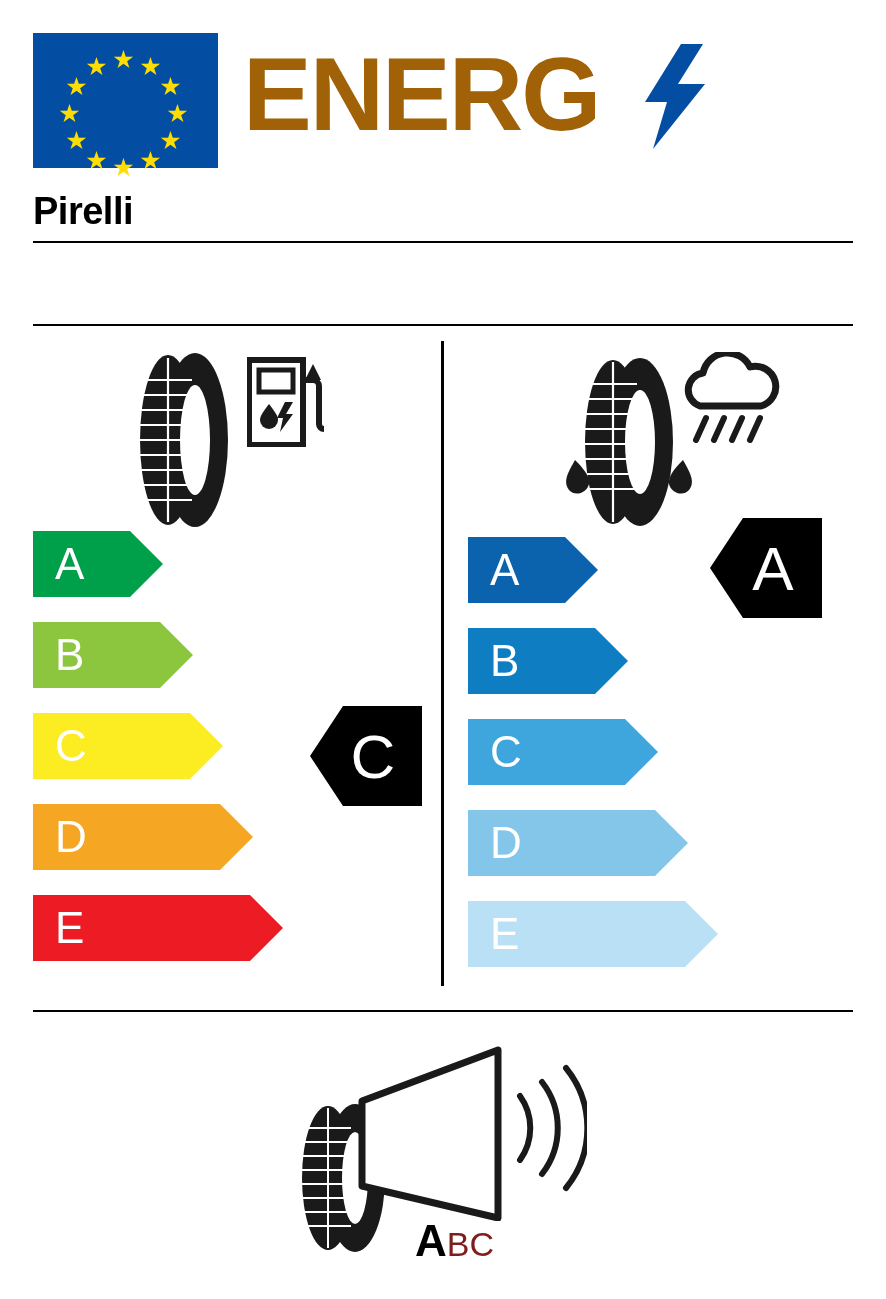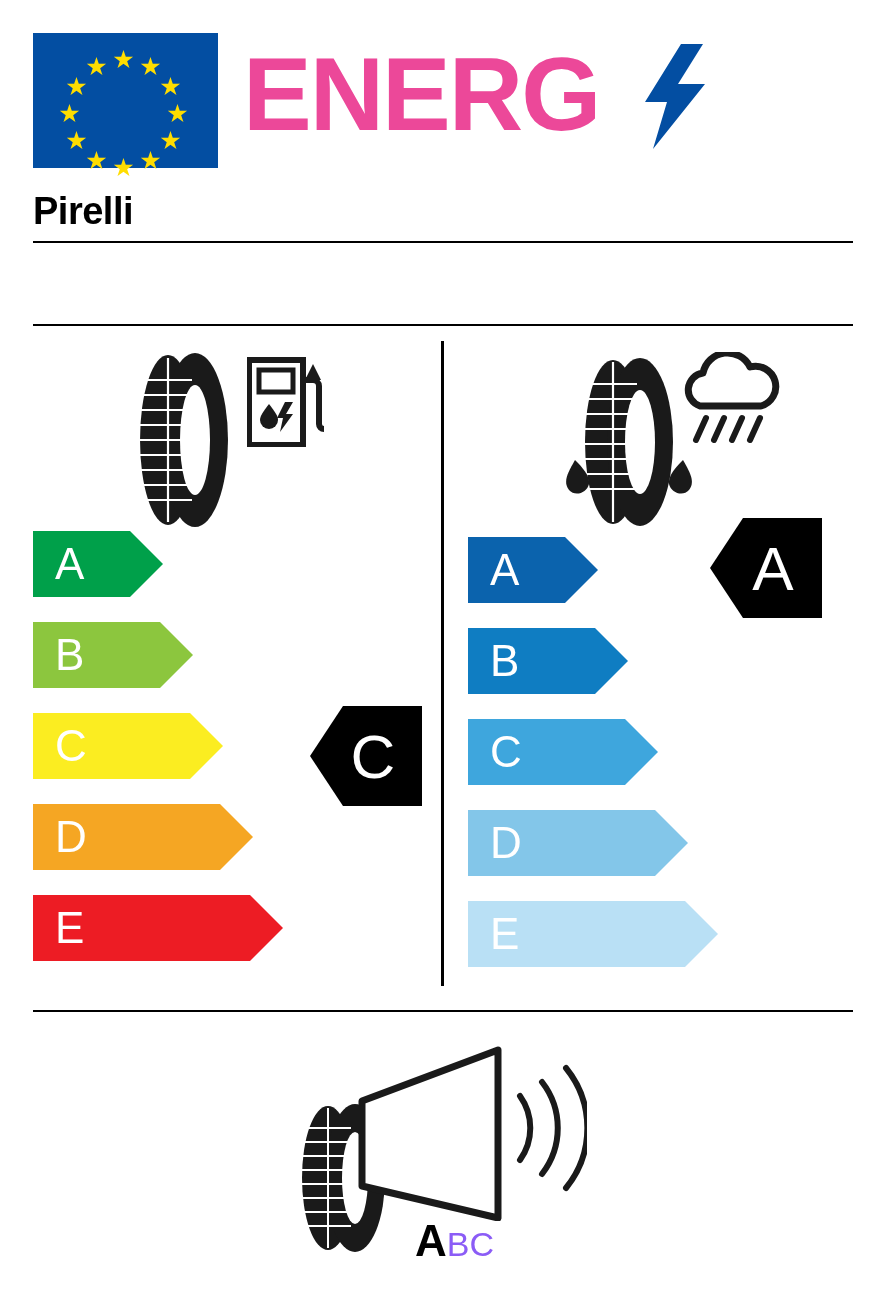--- a/index.html
+++ b/index.html
@@ -44,7 +44,7 @@
     font-size: 103px;
     line-height: 103px;
     font-weight: bold;
-    color: #ec4899;
+    color: #a16207;
     letter-spacing: -2px;
     font-family: "Liberation Sans", sans-serif;
   }

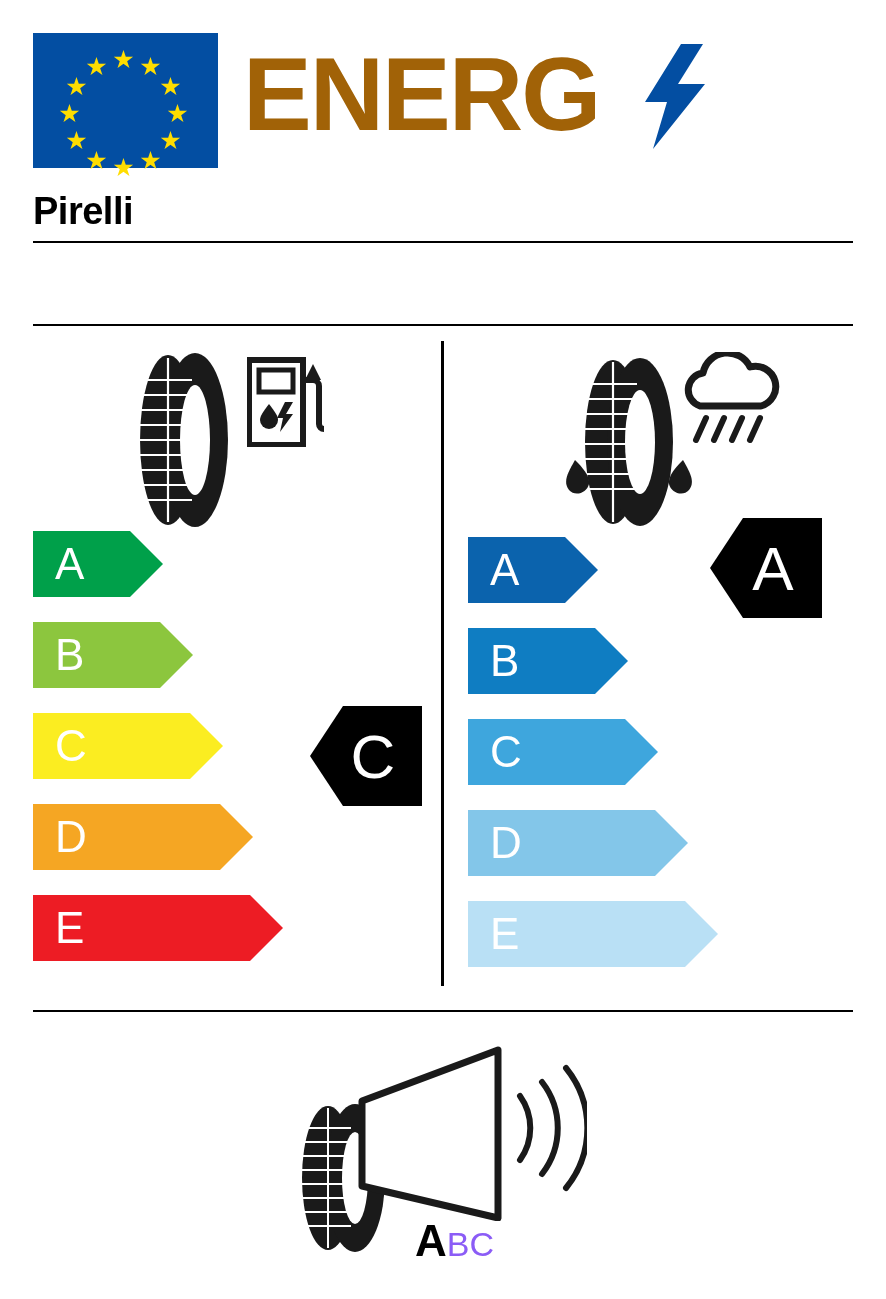--- a/index.html
+++ b/index.html
@@ -147,7 +147,7 @@
   }
   .noise-class .rest {
     font-size: 34px;
-    color: #8b5cf6;
+    color: #7f1d1d;
   }
 </style>
 </head>

